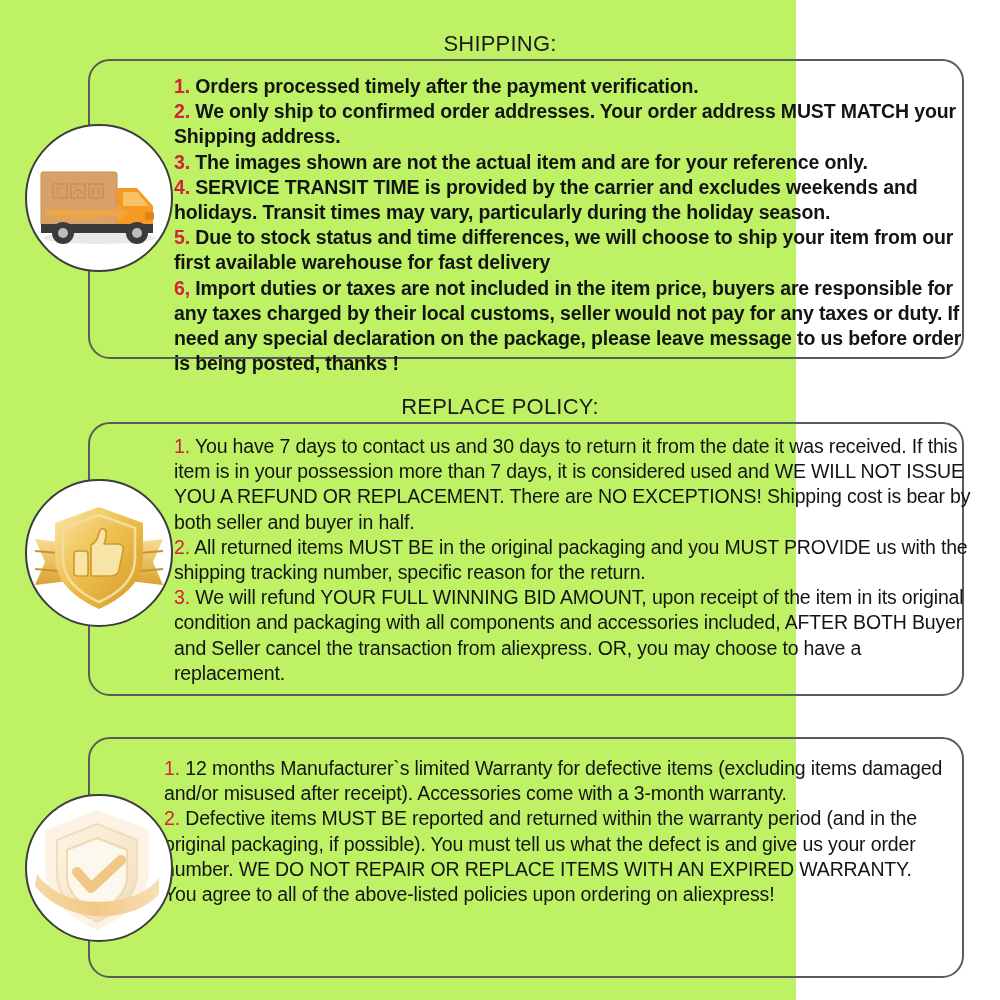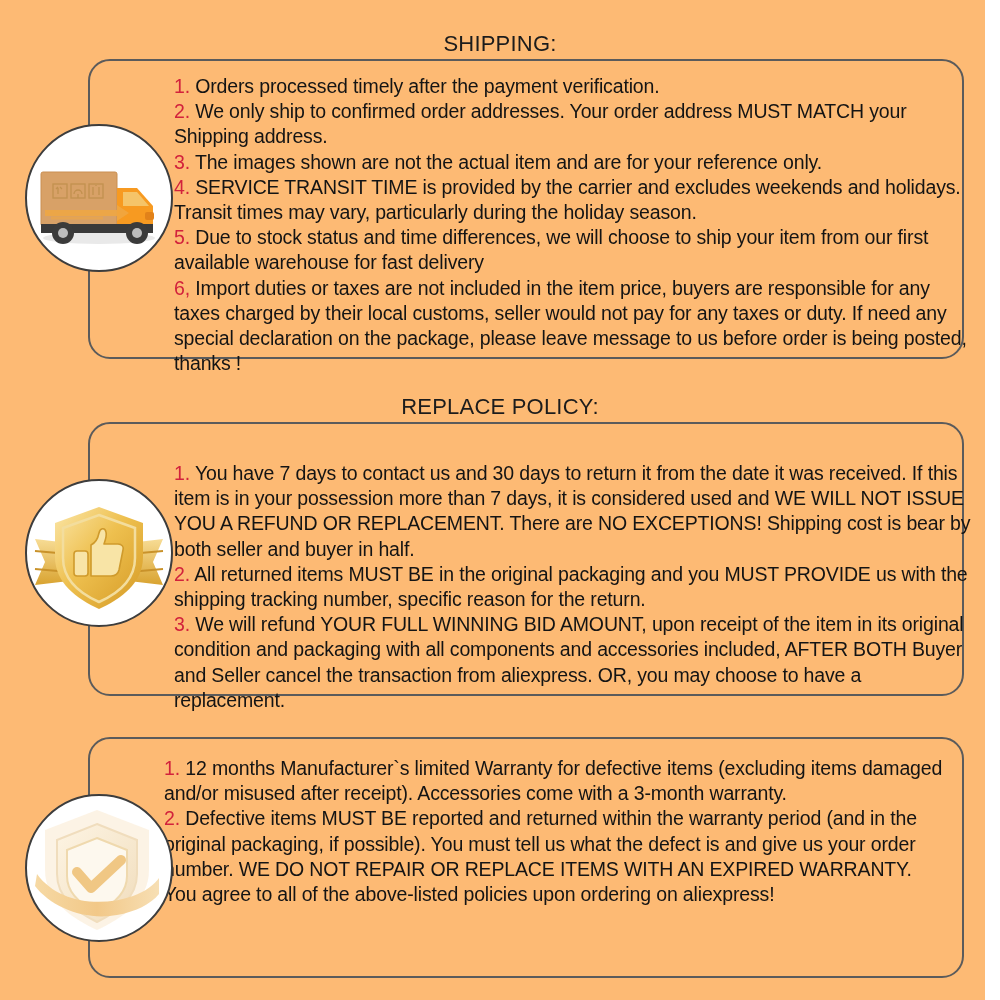--- a/index.html
+++ b/index.html
@@ -12,8 +12,8 @@
   }
   #page {
     position: relative;
-    width: 985px; height: 1000px;
-    background: #fdba74;
+    width: 796px; height: 1000px;
+    background: #bef264;
   }
 
   .section-title {

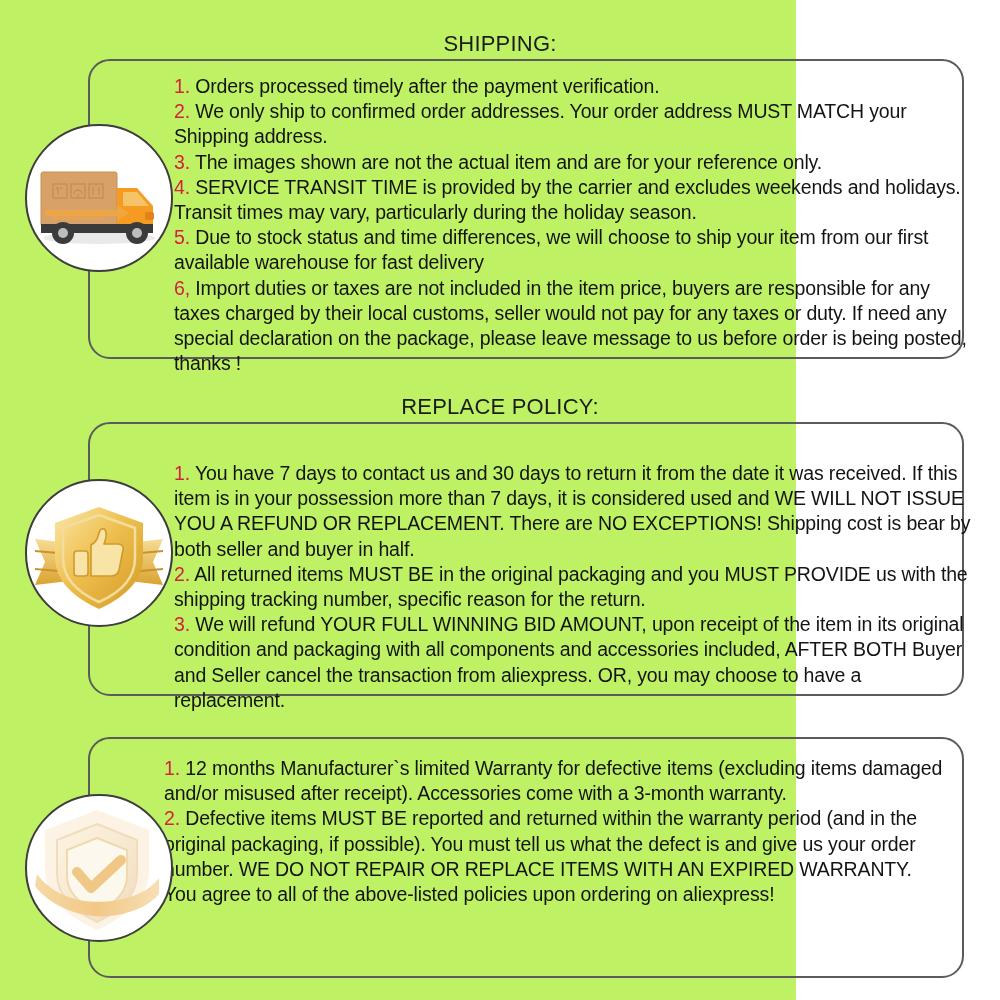--- a/index.html
+++ b/index.html
@@ -70,7 +70,7 @@
   #circle-return   { left: 25px; top: 479px; width: 148px; height: 148px; }
   #circle-warranty { left: 25px; top: 794px; width: 148px; height: 148px; }
 
-  #text-shipping { left: 174px; top: 74px;  width: 800px; }
+  #text-shipping { left: 174px; top: 74px;  width: 800px; font-weight: bold; }
   #text-return   { left: 174px; top: 461px; width: 800px; }
   #text-warranty { left: 164px; top: 756px; width: 800px; }
 </style>

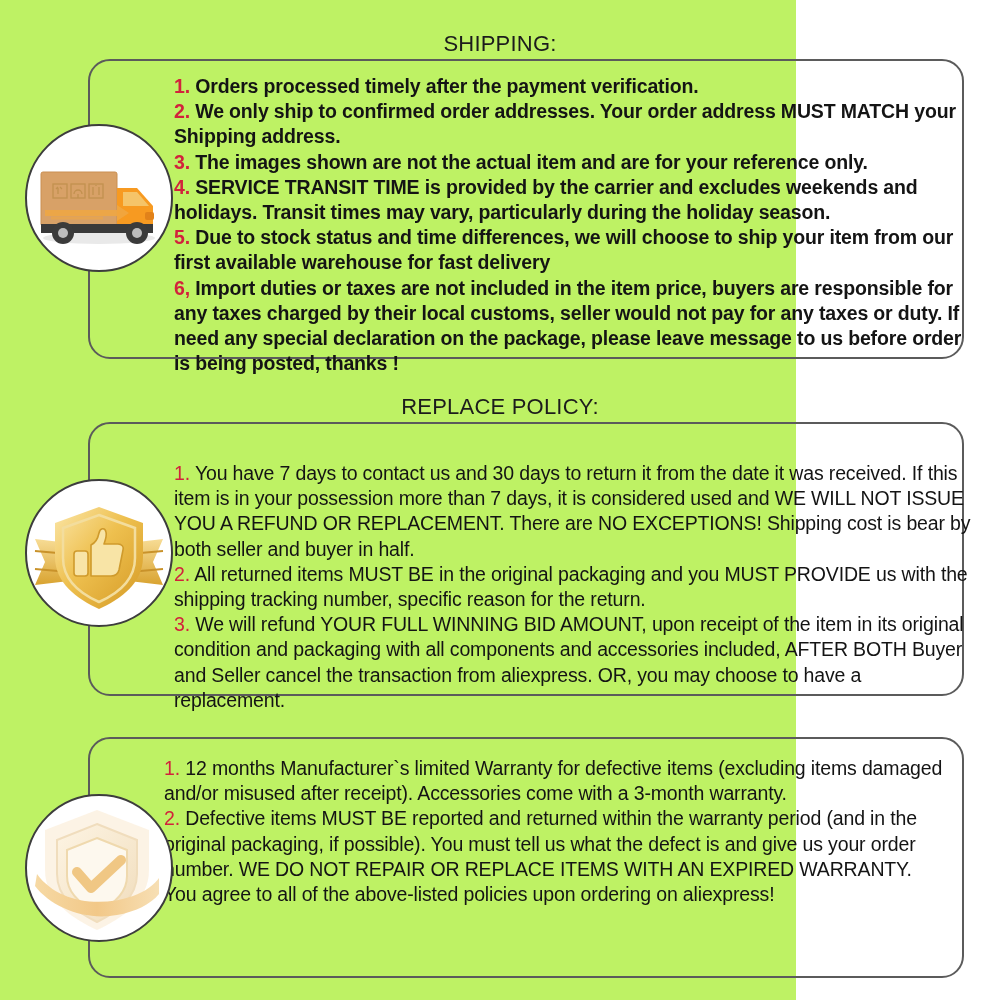--- a/index.html
+++ b/index.html
@@ -71,7 +71,7 @@
   #circle-warranty { left: 25px; top: 794px; width: 148px; height: 148px; }
 
   #text-shipping { left: 174px; top: 74px;  width: 800px; font-weight: bold; }
-  #text-return   { left: 174px; top: 461px; width: 800px; }
+  #text-return   { left: 174px; top: 434px; width: 800px; }
   #text-warranty { left: 164px; top: 756px; width: 800px; }
 </style>
 </head>

